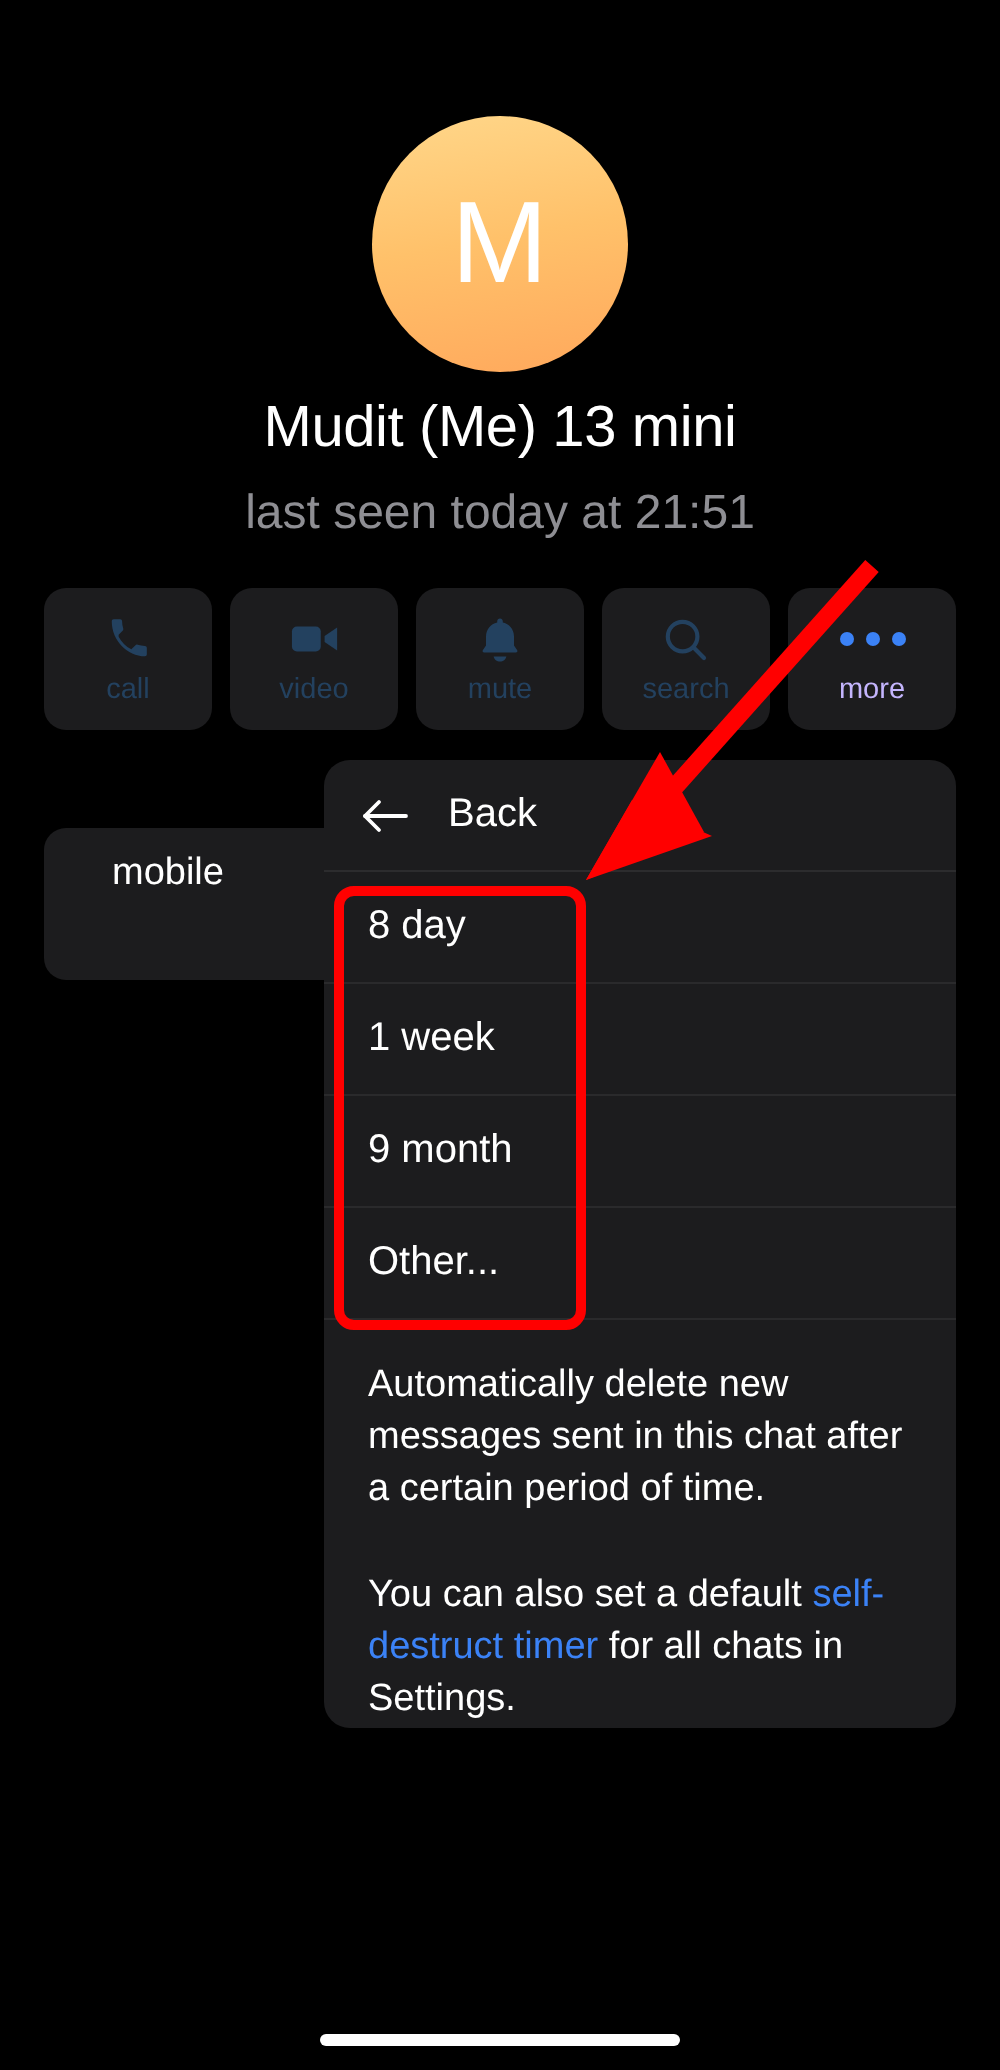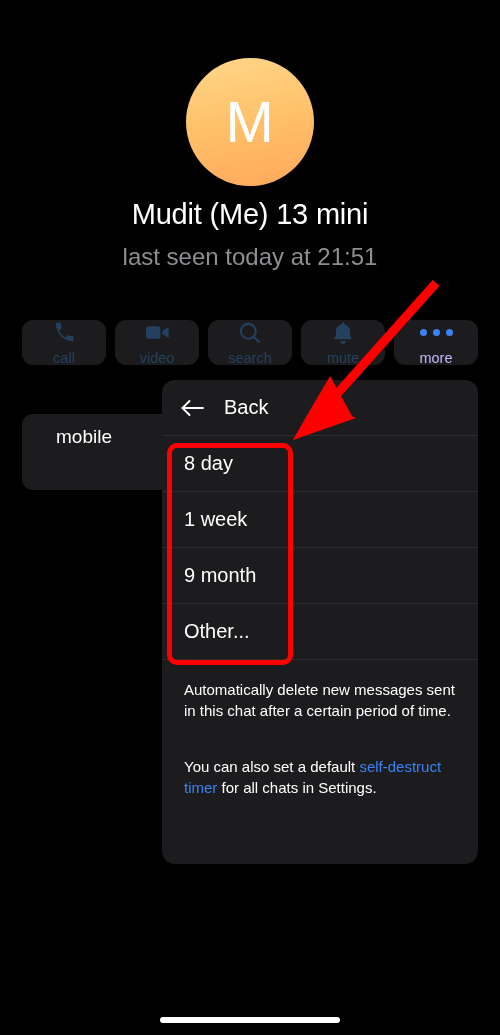--- a/index.html
+++ b/index.html
@@ -99,7 +99,6 @@
     height: 71px;
     display: flex;
     gap: 9px;
-    align-items: flex-end;
   }
   .action-btn {
     flex: 1;

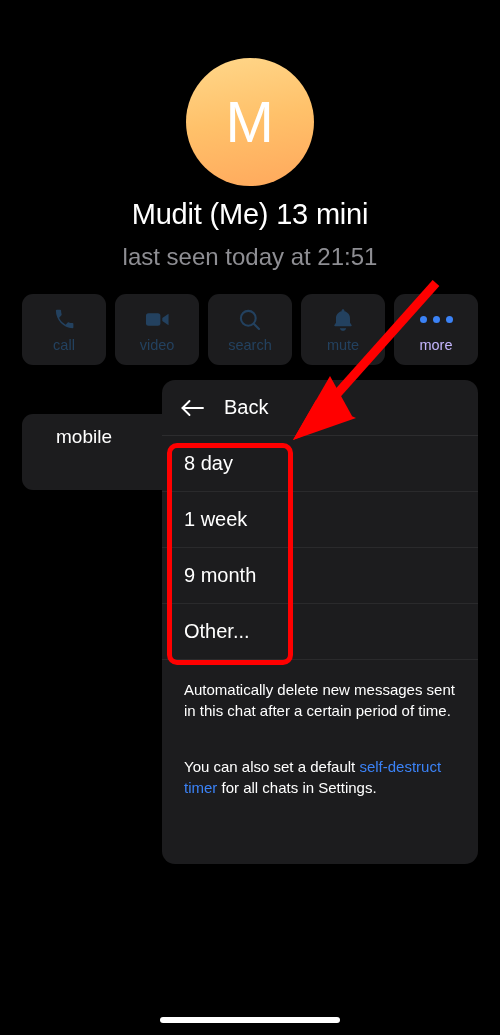--- a/index.html
+++ b/index.html
@@ -273,22 +273,22 @@
 
     <div class="action-btn dim">
       <span class="act-ico">
+        <svg width="22" height="24" viewBox="0 0 22 24" fill="#23415f">
+          <path d="M11 1.2c-.8 0-1.4.6-1.4 1.4v.7C6.3 4 4 6.9 4 10.4v4.3l-1.6 2.4c-.3.5 0 1.1.6 1.1h16c.6 0 .9-.6.6-1.1L18 14.7v-4.3C18 6.9 15.7 4 12.4 3.3v-.7c0-.8-.6-1.4-1.4-1.4z"></path>
+          <path d="M7.8 20.2h6.4c-.3 1.5-1.6 2.6-3.2 2.6s-2.9-1.1-3.2-2.6z"></path>
+        </svg>
+      </span>
+      <span class="act-label">mute</span>
+    </div>
+
+    <div class="action-btn dim">
+      <span class="act-ico">
         <svg width="24" height="24" viewBox="0 0 24 24" fill="none">
           <circle cx="10.3" cy="10.3" r="7.4" stroke="#23415f" stroke-width="2.1"></circle>
           <path d="M15.8 15.8 L21 21" stroke="#23415f" stroke-width="2.1" stroke-linecap="round"></path>
         </svg>
       </span>
       <span class="act-label">search</span>
-    </div>
-
-    <div class="action-btn dim">
-      <span class="act-ico">
-        <svg width="22" height="24" viewBox="0 0 22 24" fill="#23415f">
-          <path d="M11 1.2c-.8 0-1.4.6-1.4 1.4v.7C6.3 4 4 6.9 4 10.4v4.3l-1.6 2.4c-.3.5 0 1.1.6 1.1h16c.6 0 .9-.6.6-1.1L18 14.7v-4.3C18 6.9 15.7 4 12.4 3.3v-.7c0-.8-.6-1.4-1.4-1.4z"></path>
-          <path d="M7.8 20.2h6.4c-.3 1.5-1.6 2.6-3.2 2.6s-2.9-1.1-3.2-2.6z"></path>
-        </svg>
-      </span>
-      <span class="act-label">mute</span>
     </div>
 
     <div class="action-btn">

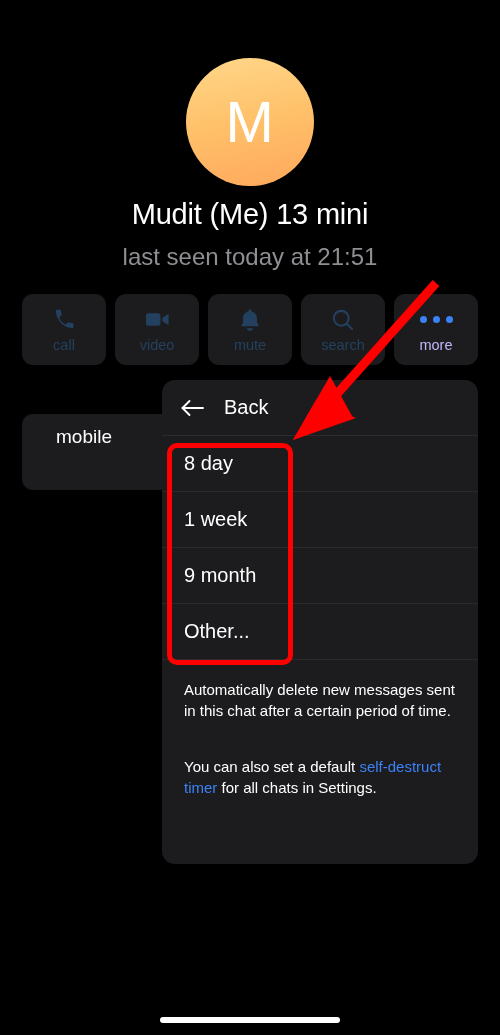--- a/index.html
+++ b/index.html
@@ -202,7 +202,7 @@
   .popup-desc {
     padding: 20px 22px 0 22px;
     color: #ffffff;
-    font-size: 15px;
+    font-size: 19px;
     line-height: 1.38;
   }
   .popup-desc p { margin: 0; }

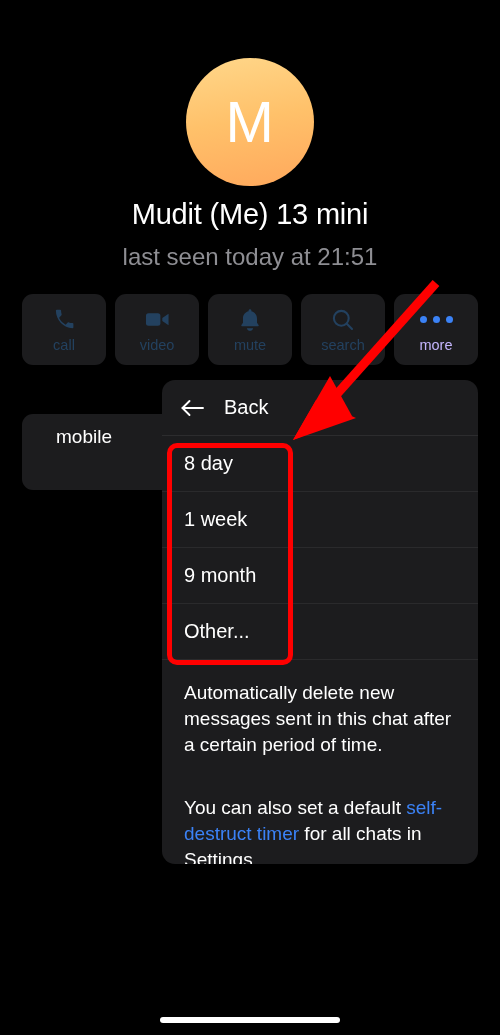--- a/index.html
+++ b/index.html
@@ -206,7 +206,7 @@
     line-height: 1.38;
   }
   .popup-desc p { margin: 0; }
-  .popup-desc p + p { margin-top: 36px; }
+  .popup-desc p + p { margin-top: 26px; }
   .popup-desc a { color: #3b82f6; text-decoration: none; }
 
   

